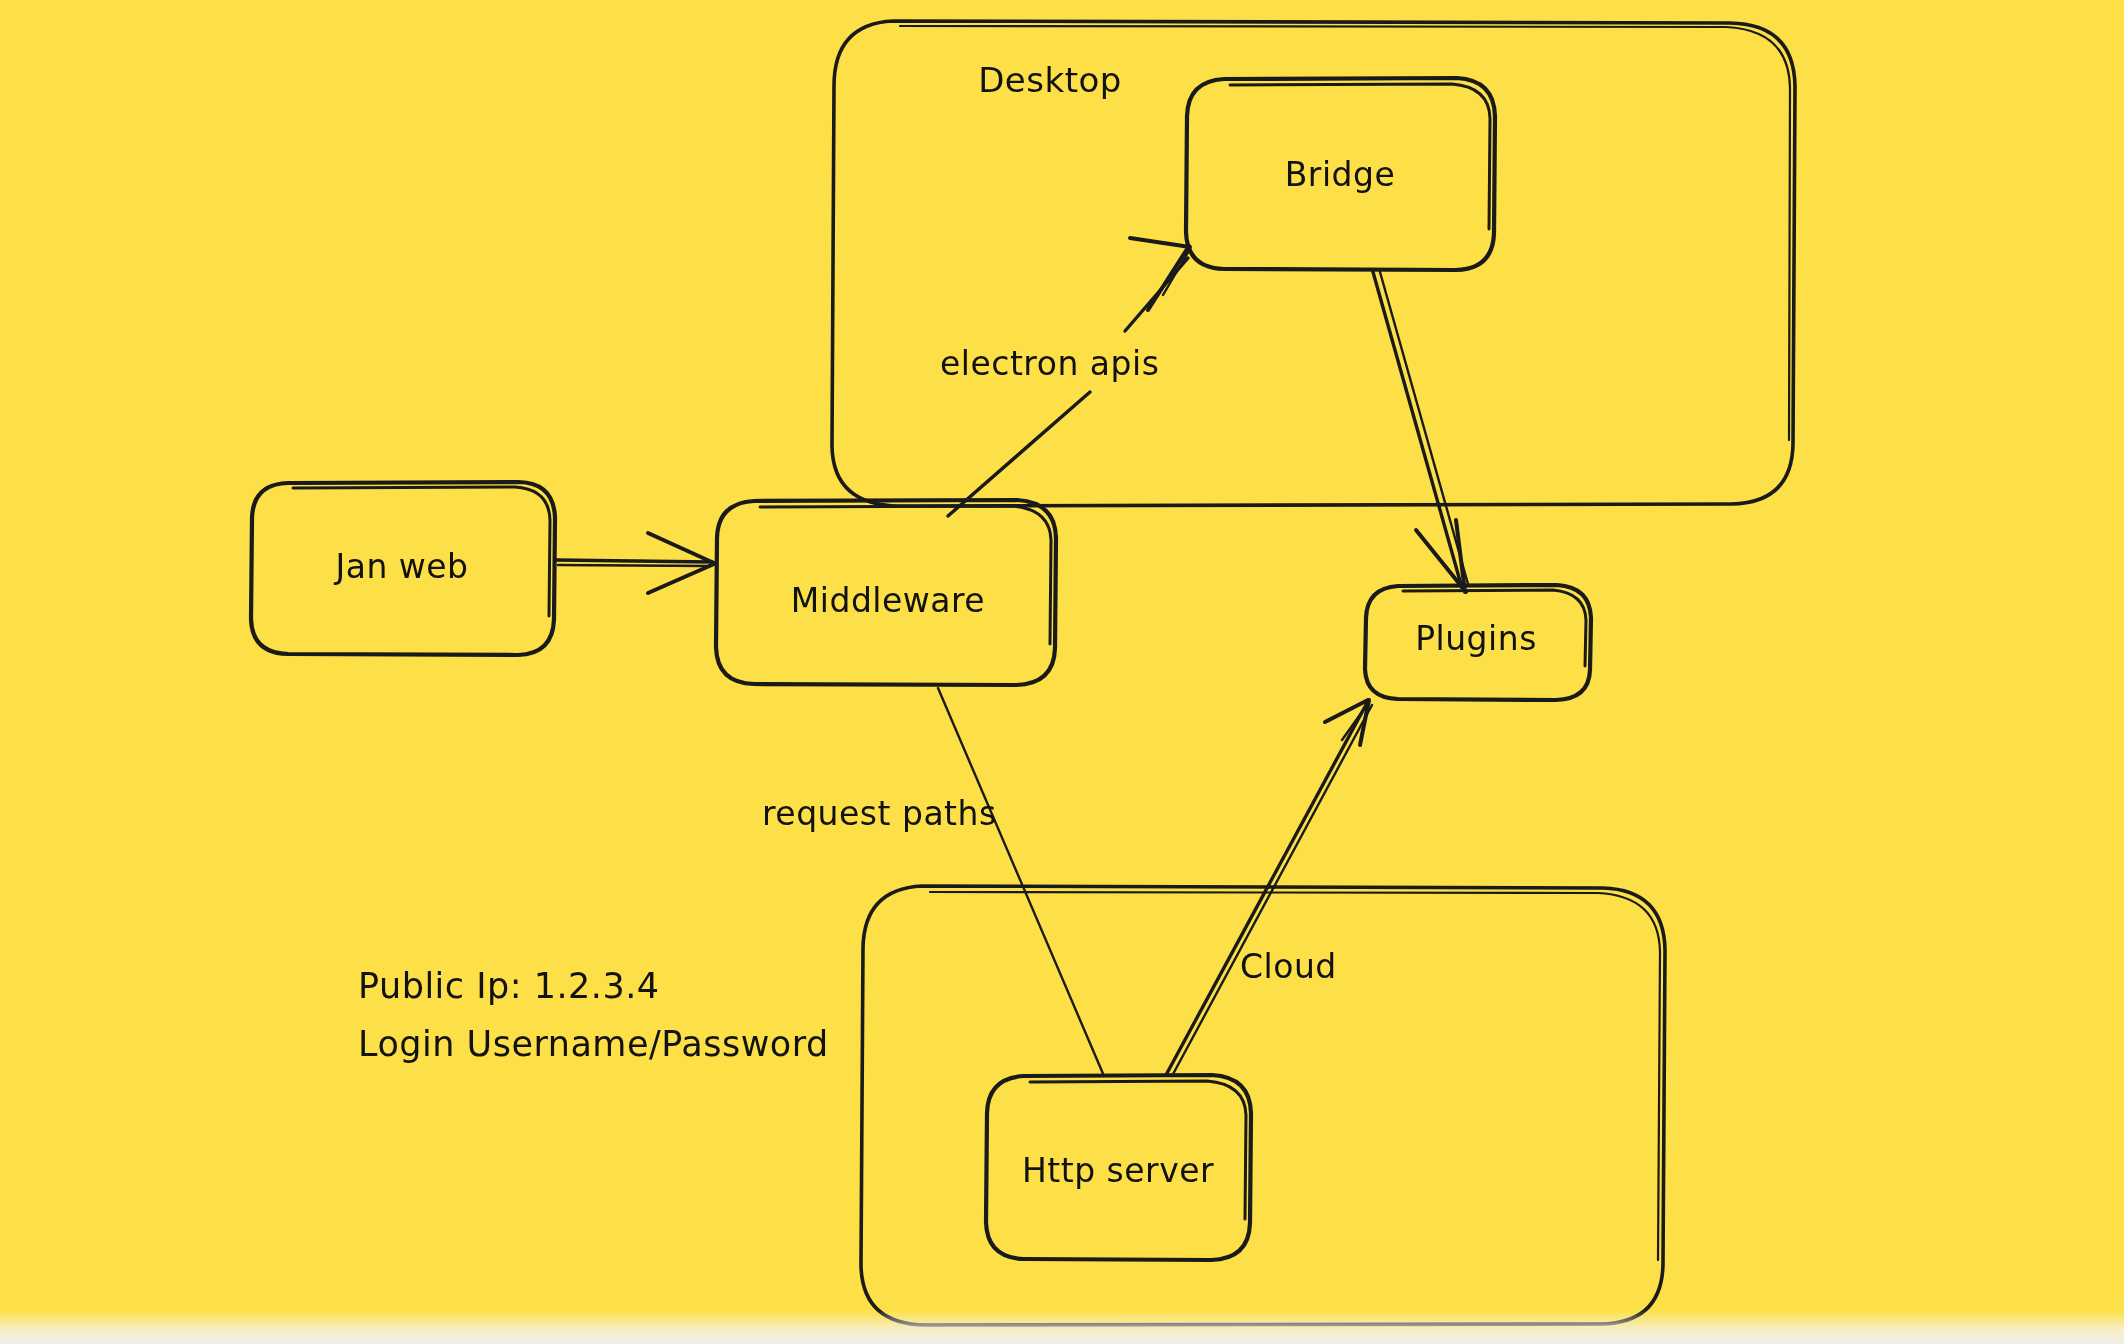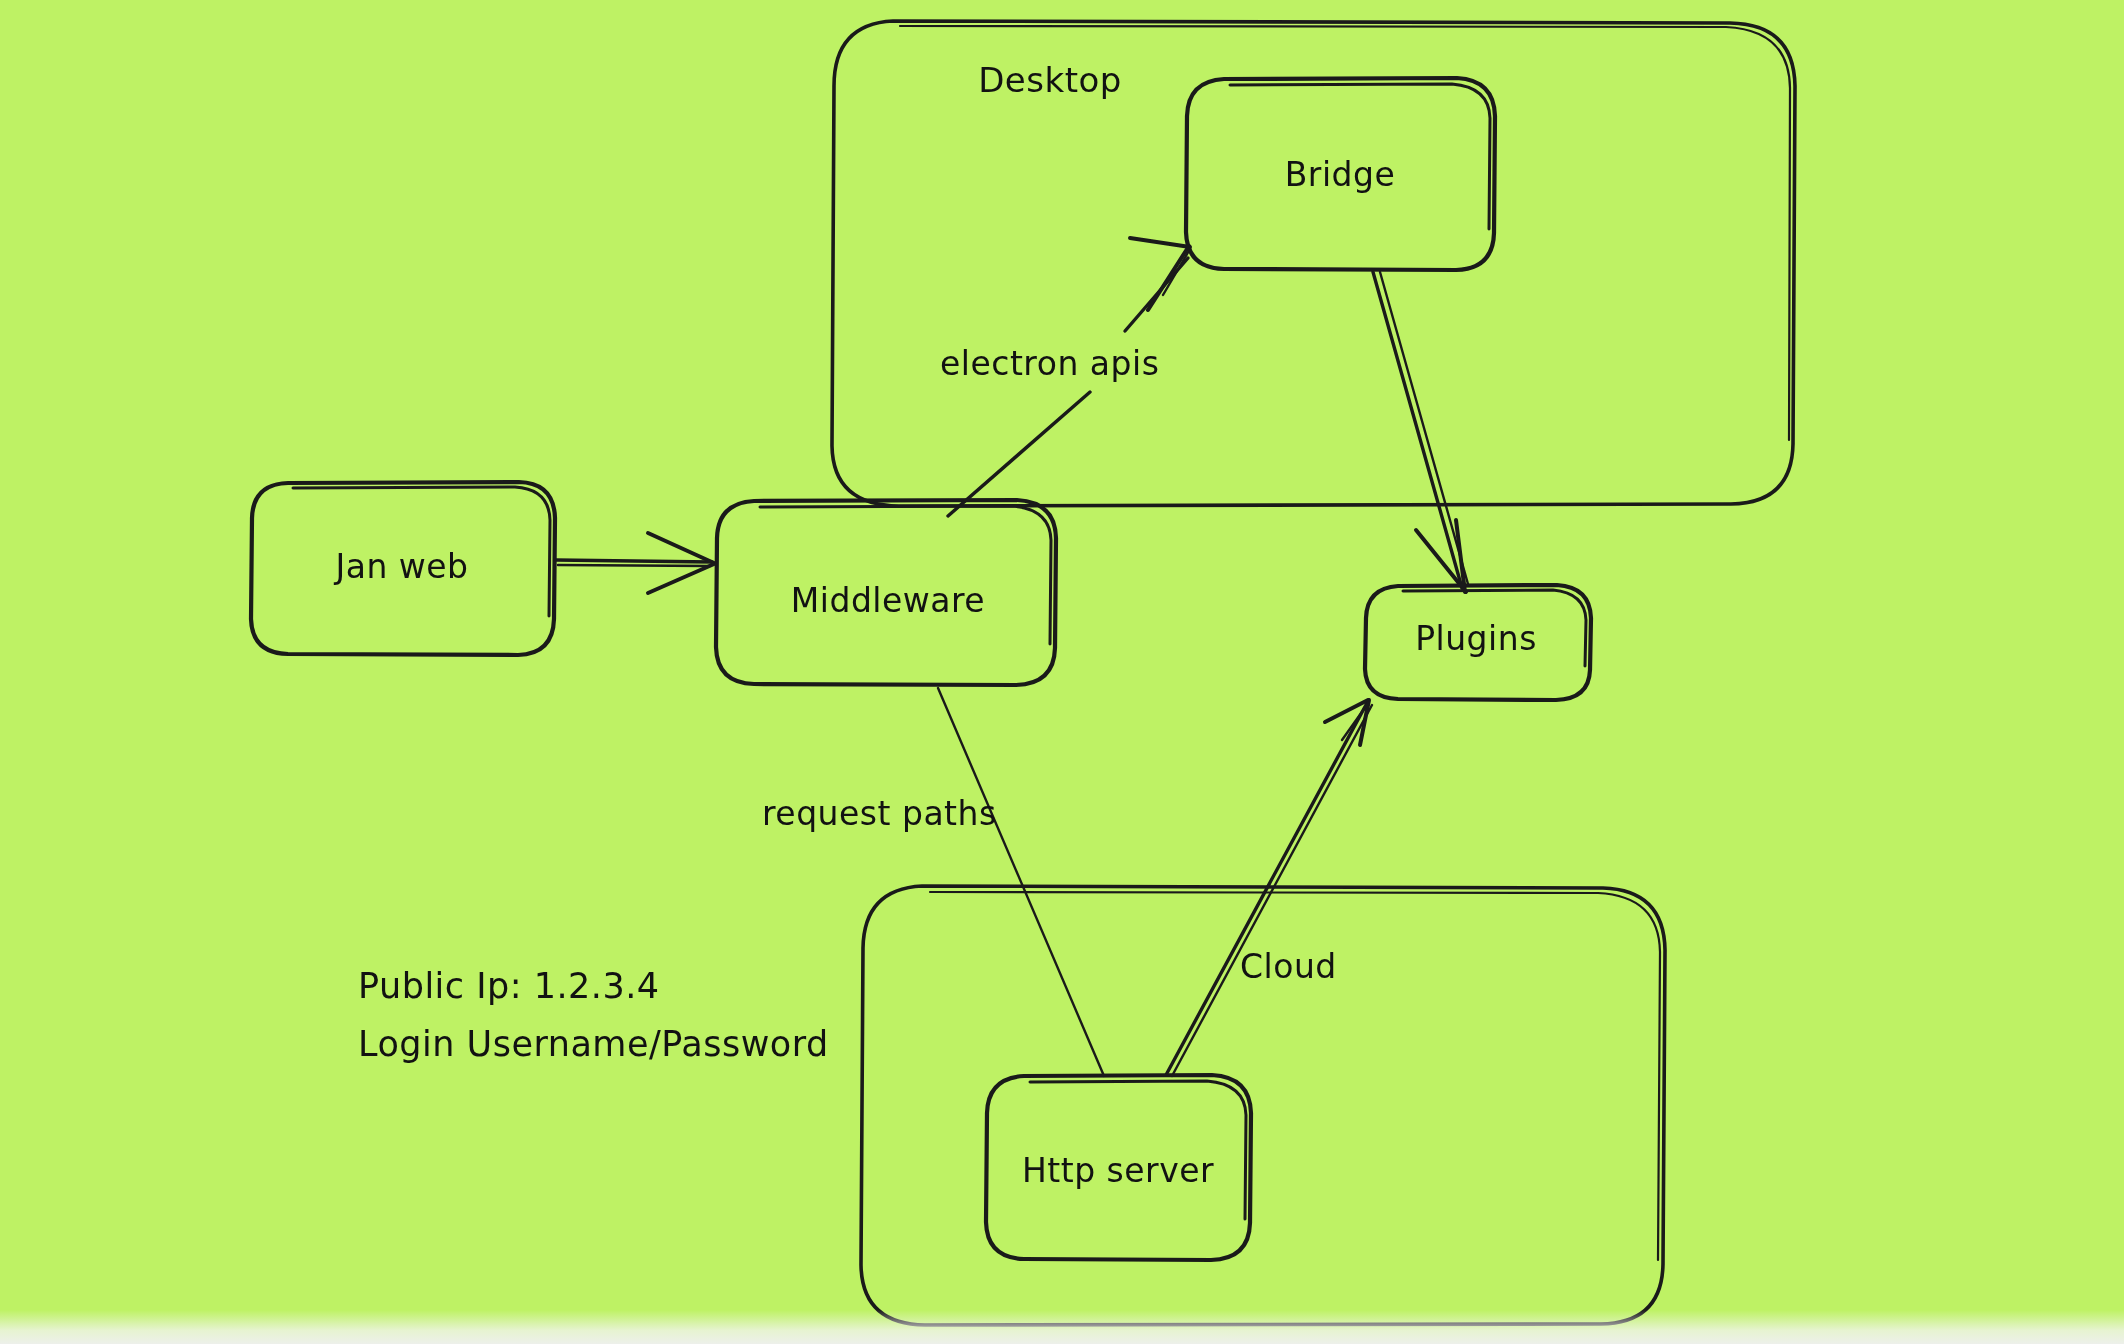--- a/index.html
+++ b/index.html
@@ -20,7 +20,7 @@
     inset: 0;
     width: 2124px;
     height: 1344px;
-    background: #bef264;
+    background: #fde047;
   }
   #diagram-svg {
     position: absolute;

